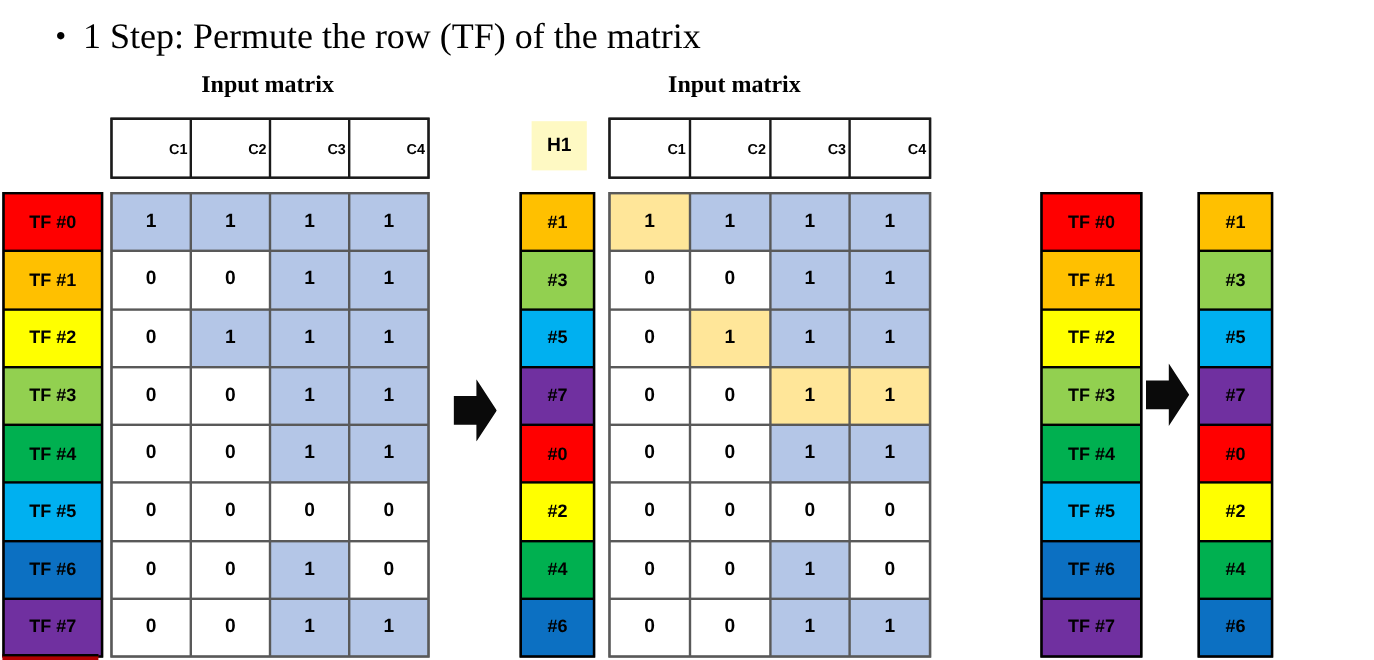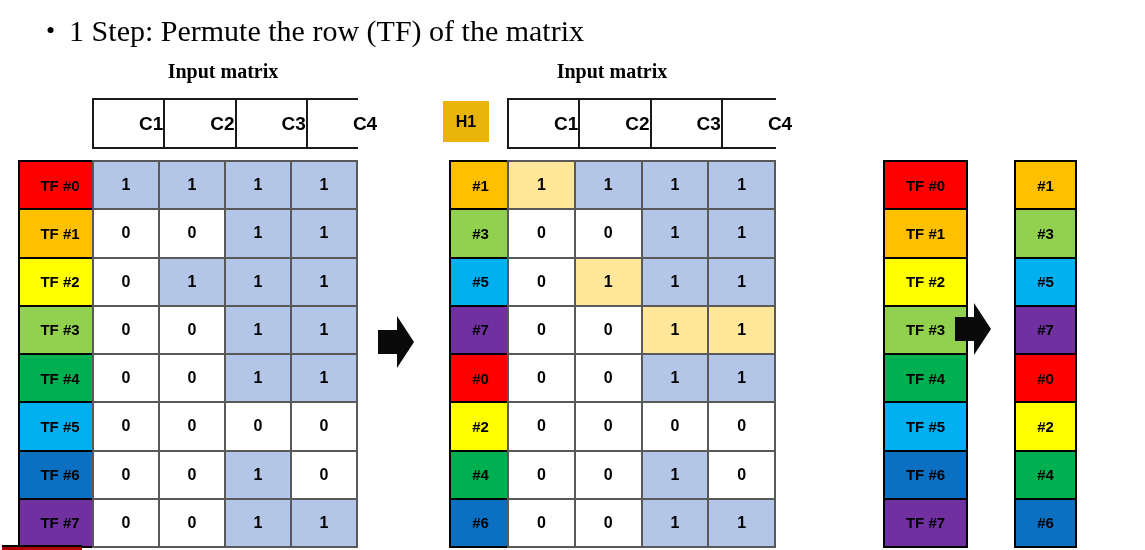--- a/index.html
+++ b/index.html
@@ -22,7 +22,7 @@
   .hdr-grid{position:absolute;display:grid;grid-template-columns:repeat(4,1fr);
             gap:2px;background:#1a1a1a;border:2px solid #1a1a1a;}
   .hdr-grid .hcell{background:#ffffff;display:flex;align-items:center;justify-content:center;
-            font-size:19px;font-weight:700;padding-left:45px;}
+            font-size:12px;font-weight:700;padding-left:45px;}
   #left-header{left:92px;top:98px;width:262px;height:47px;}
   #mid-header{left:507px;top:98px;width:265px;height:47px;}
   .label-col{position:absolute;display:grid;grid-template-rows:repeat(8,1fr);

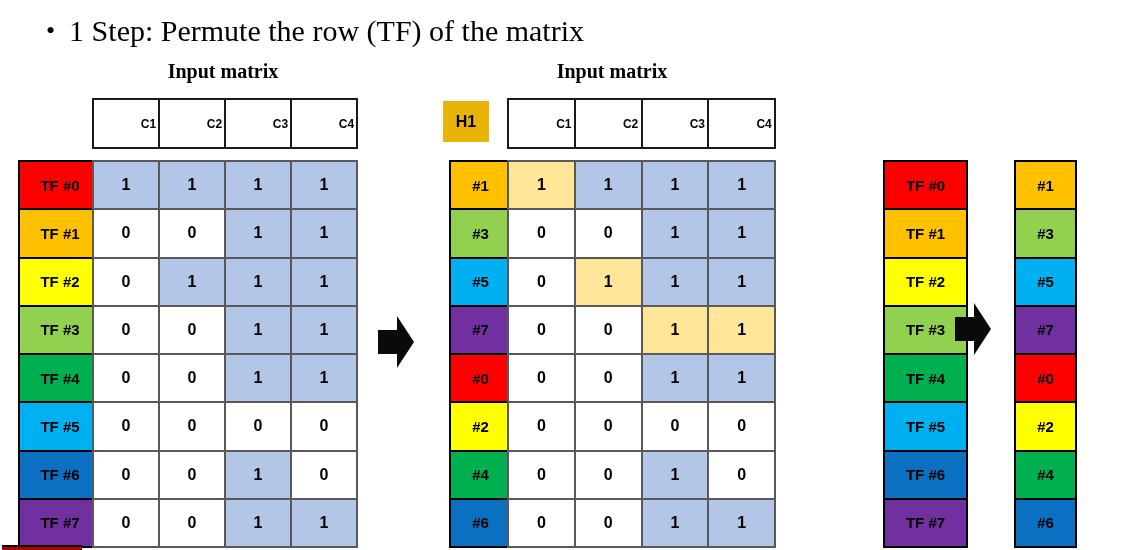--- a/index.html
+++ b/index.html
@@ -57,7 +57,7 @@
   <div class="caption" id="cap-mid">Input matrix</div>
 
 
-  <div class="h1cell" id="h1cell" style="background: #eab308;">H1</div>
+  <div class="h1cell" id="h1cell" style="background: #fef9c3;">H1</div>
 
   <div class="hdr-grid" id="left-header">
       <div class="hcell">C1</div>

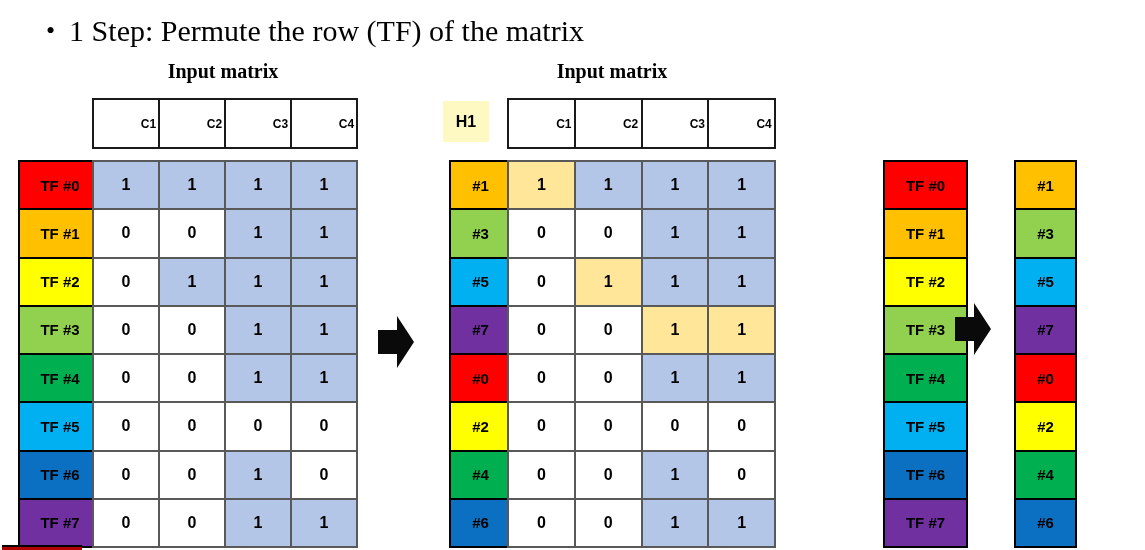--- a/index.html
+++ b/index.html
@@ -26,7 +26,7 @@
   #left-header{left:92px;top:98px;width:262px;height:47px;}
   #mid-header{left:507px;top:98px;width:265px;height:47px;}
   .label-col{position:absolute;display:grid;grid-template-rows:repeat(8,1fr);
-             gap:2px;background:#000;border:2px solid #000;margin-left:16px;}
+             gap:2px;background:#000;border:2px solid #000;}
   .label-col .lcell{display:flex;align-items:center;justify-content:center;
              font-size:15px;font-weight:700;color:#000;}
   #left-labels{left:2px;top:160px;width:80px;height:384px;}

